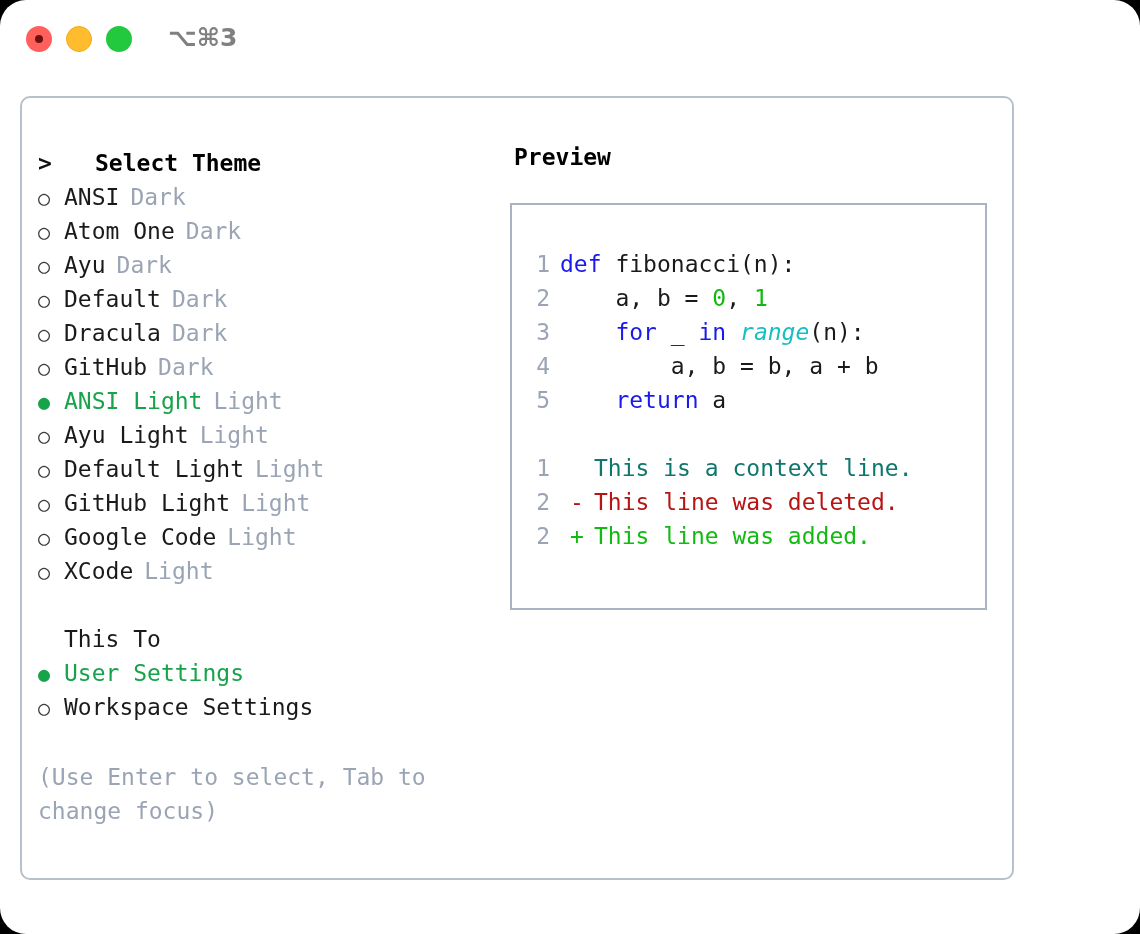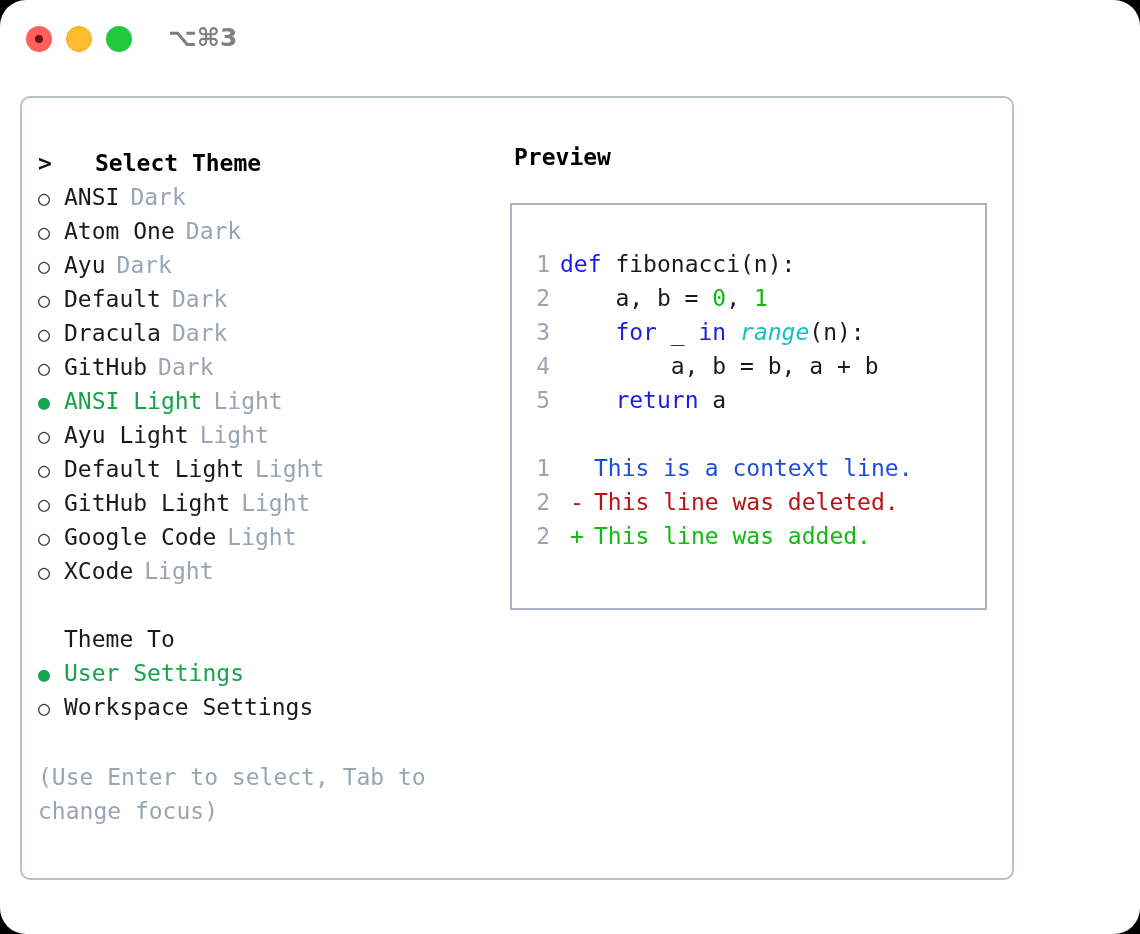--- a/index.html
+++ b/index.html
@@ -182,7 +182,7 @@
   .tok-fn   { color: #17bfc4; font-style: italic; }
   .tok-num  { color: #10b810; }
   .tok-pl   { color: #1a1a1a; }
-  .d-ctx    { color: #1d4ed8; }
+  .d-ctx    { color: #0f766e; }
   .d-del    { color: #b81414; }
   .d-add    { color: #11bb11; }
 </style>

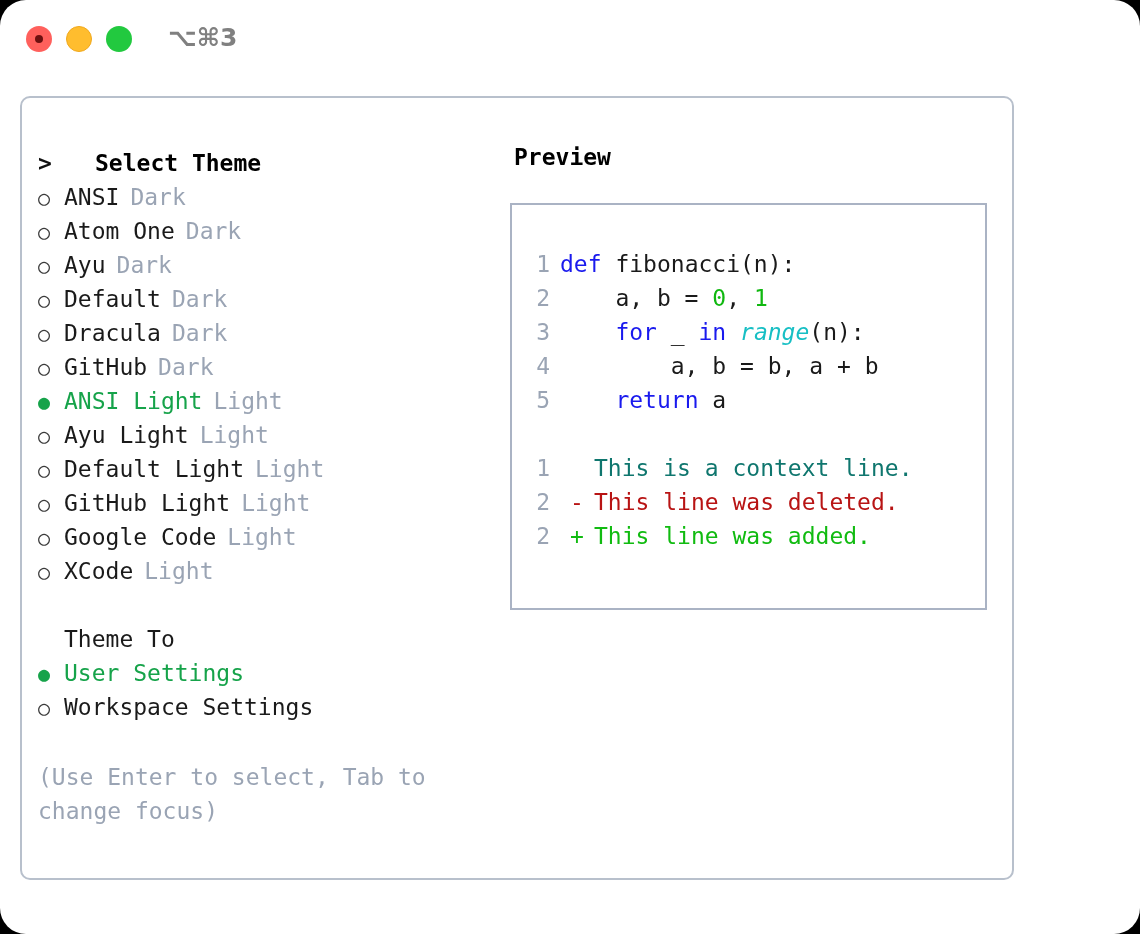--- a/index.html
+++ b/index.html
@@ -225,7 +225,7 @@
 
       <div class="section-head">
         <span class="marker"> </span>
-        <span class="label">Theme To</span>
+        <span class="label">This To</span>
       </div>
 
       <div id="apply-items">

